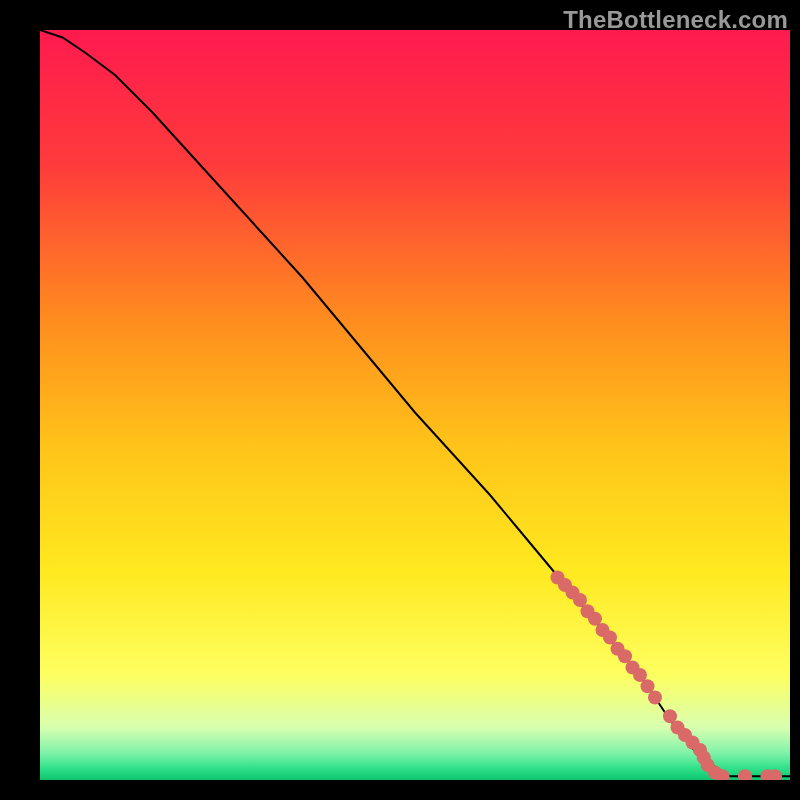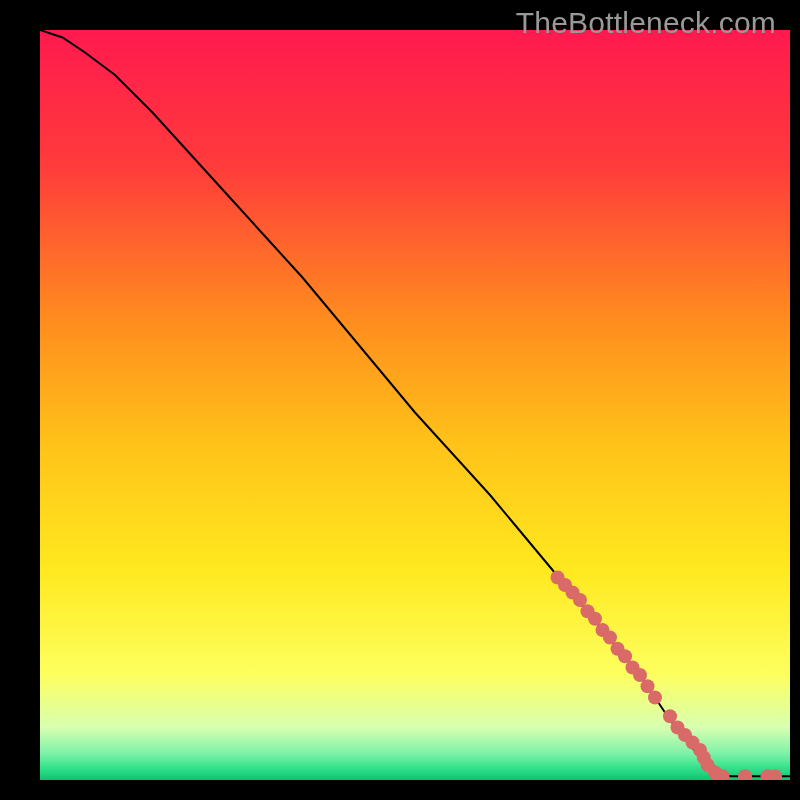--- a/index.html
+++ b/index.html
@@ -14,10 +14,10 @@
   .watermark {
     position: absolute;
     top: 6px;
-    right: 24px;
+    right: 12px;
     color: #999;
-    font-size: 30px;
-    font-weight: 400;
+    font-size: 24px;
+    font-weight: 700;
     z-index: 10;
     letter-spacing: 0.2px;
   }

